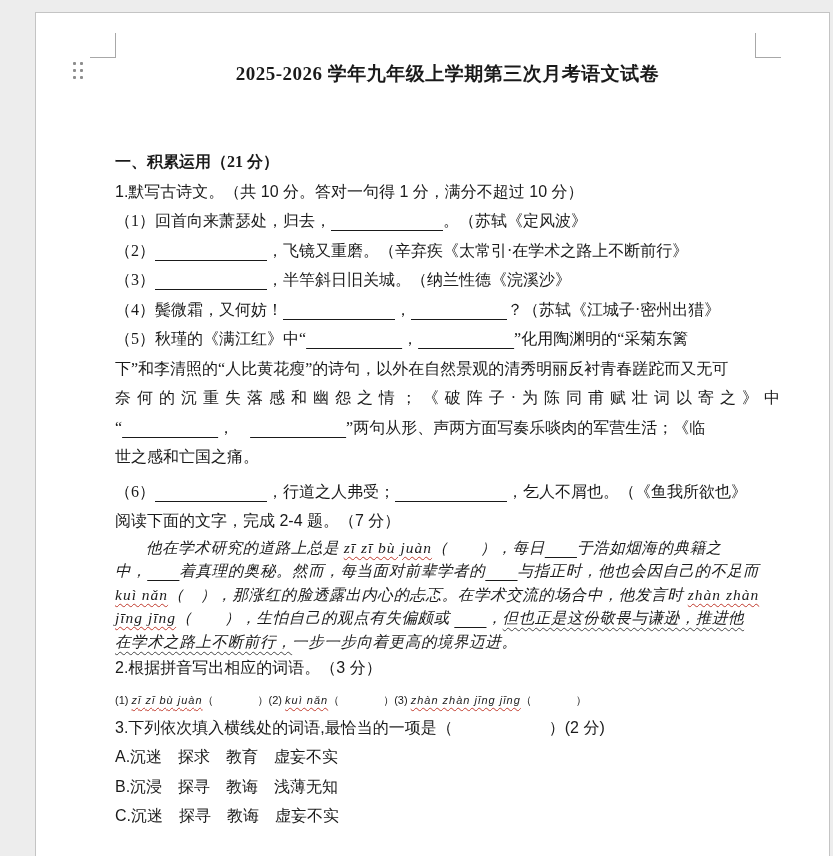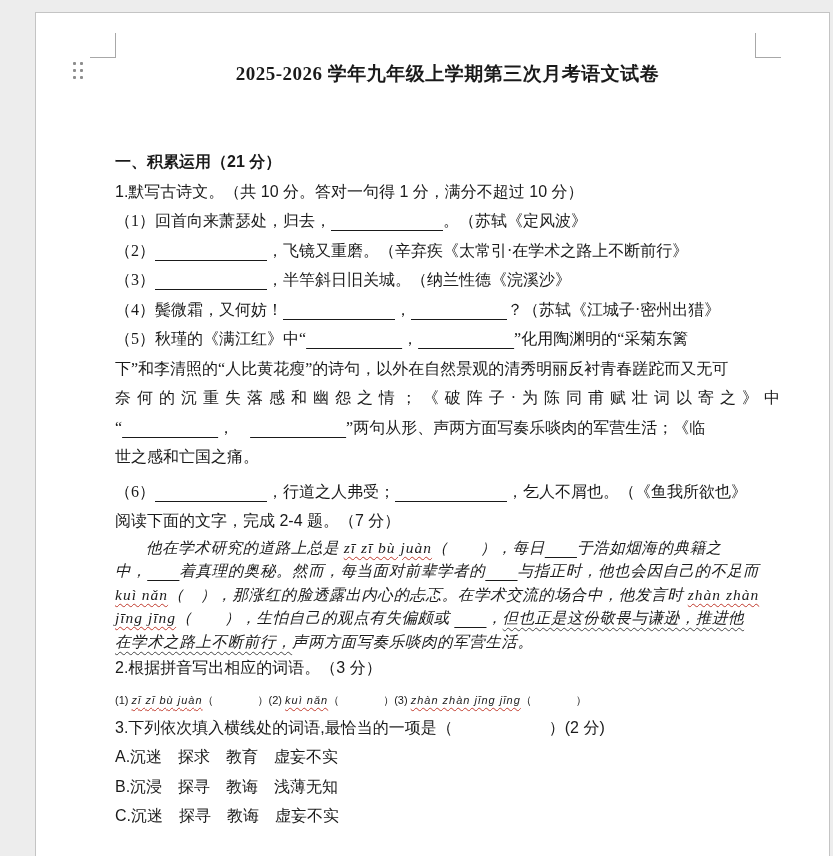--- a/index.html
+++ b/index.html
@@ -29,7 +29,7 @@
   }
   .ln{line-height:29.5px;font-size:16px;white-space:nowrap;}
   .sans{font-family:"Liberation Sans","DejaVu Sans",sans-serif;}
-  .hd{font-weight:bold;}
+  .hd{font-weight:bold;font-family:Liberation Serif, serif;}
   .just{text-align:justify;text-align-last:justify;}
   .kai{line-height:23.5px;font-size:15.5px;font-style:italic;letter-spacing:0.6px;}
   .ind{text-indent:31px;}

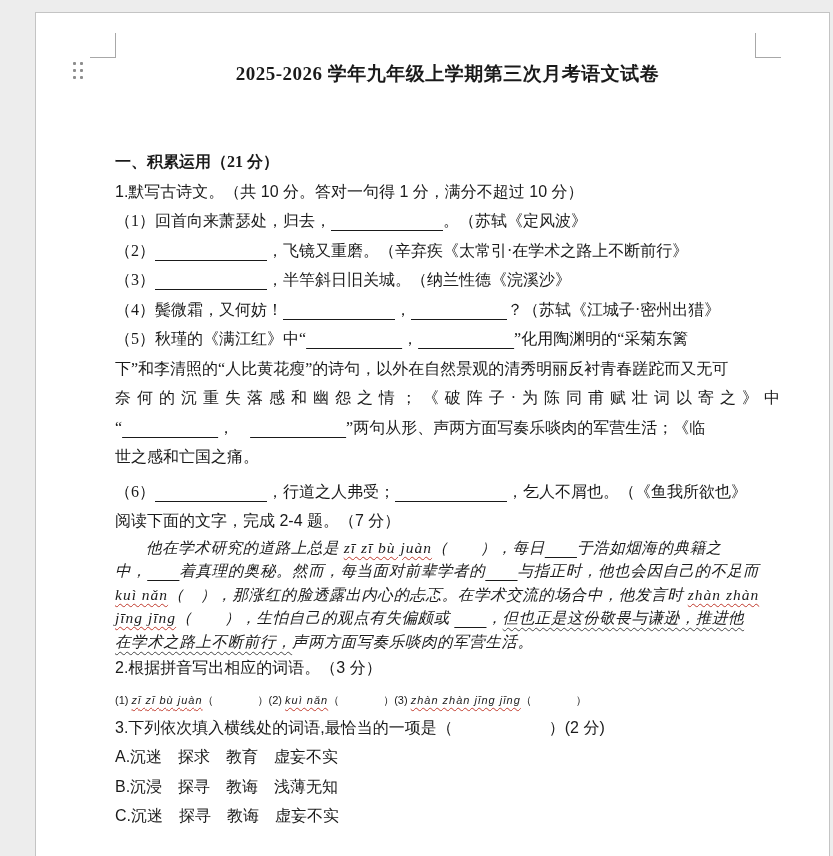--- a/index.html
+++ b/index.html
@@ -85,7 +85,7 @@
         <div class="ln kai"><span>中，</span><span class="bl">　　</span><span>着真理的奥秘。然而，每当面对前辈学者的</span><span class="bl">　　</span><span>与指正时，他也会因自己的不足而</span></div>
         <div class="ln kai"><span class="py">kuì nǎn</span><span>（　），那涨红的脸透露出内心的忐忑。在学术交流的场合中，他发言时 </span><span class="py">zhàn zhàn</span></div>
         <div class="ln kai"><span class="py">jīng jīng</span><span>（　　），生怕自己的观点有失偏颇或 </span><span class="bl">　　</span><span>，</span><span class="wv">但也正是这份敬畏与谦逊，推进他</span></div>
-        <div class="ln kai"><span class="wv">在学术之路上不断前行，</span><span>声两方面写奏乐啖肉的军营生活。</span></div>
+        <div class="ln kai"><span class="wv">在学术之路上不断前行，</span><span>一步一步向着更高的境界迈进。</span></div>
         <div class="ln sans"><span>2.根据拼音写出相应的词语。（3 分）</span></div>
         <div class="ln q2i sans"><span>(1) </span><span class="py">zī zī bù juàn</span><span>（　　　　）(2) </span><span class="py">kuì nǎn</span><span>（　　　　）(3) </span><span class="py">zhàn zhàn jīng jīng</span><span>（　　　　）</span></div>
         <div class="ln sans"><span>3.下列依次填入横线处的词语,最恰当的一项是（　　　　　　）(2 分)</span></div>

